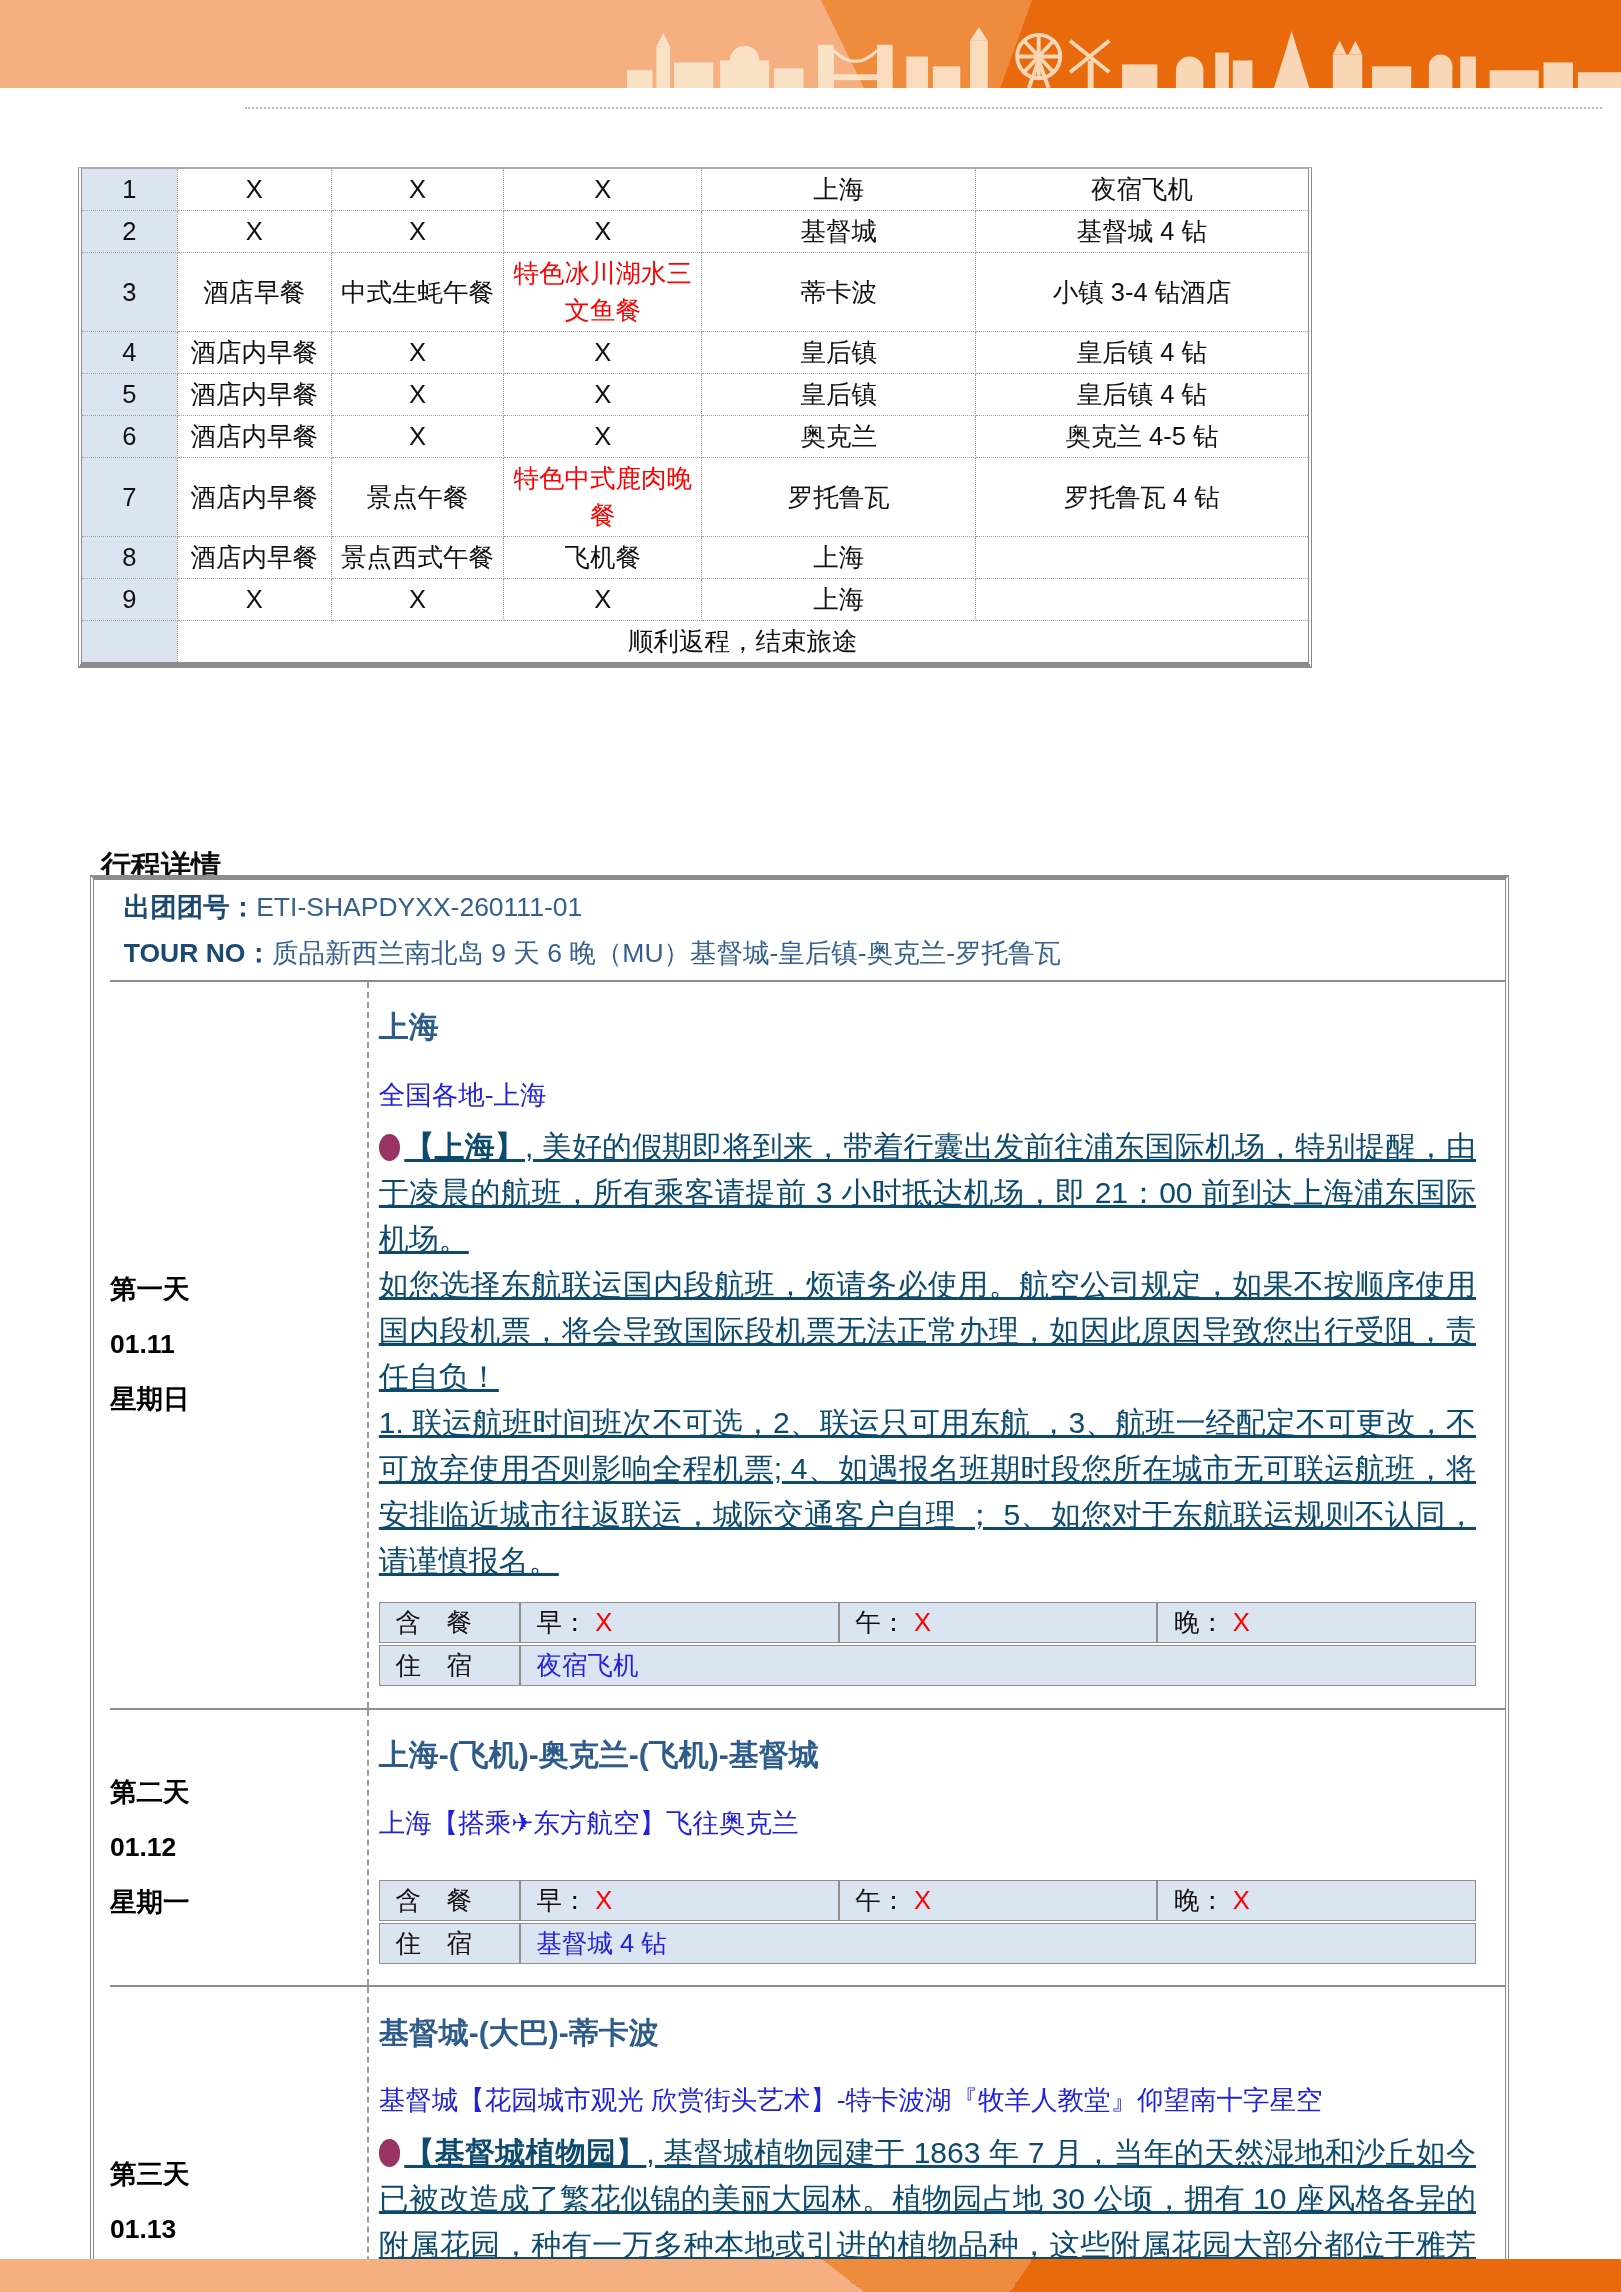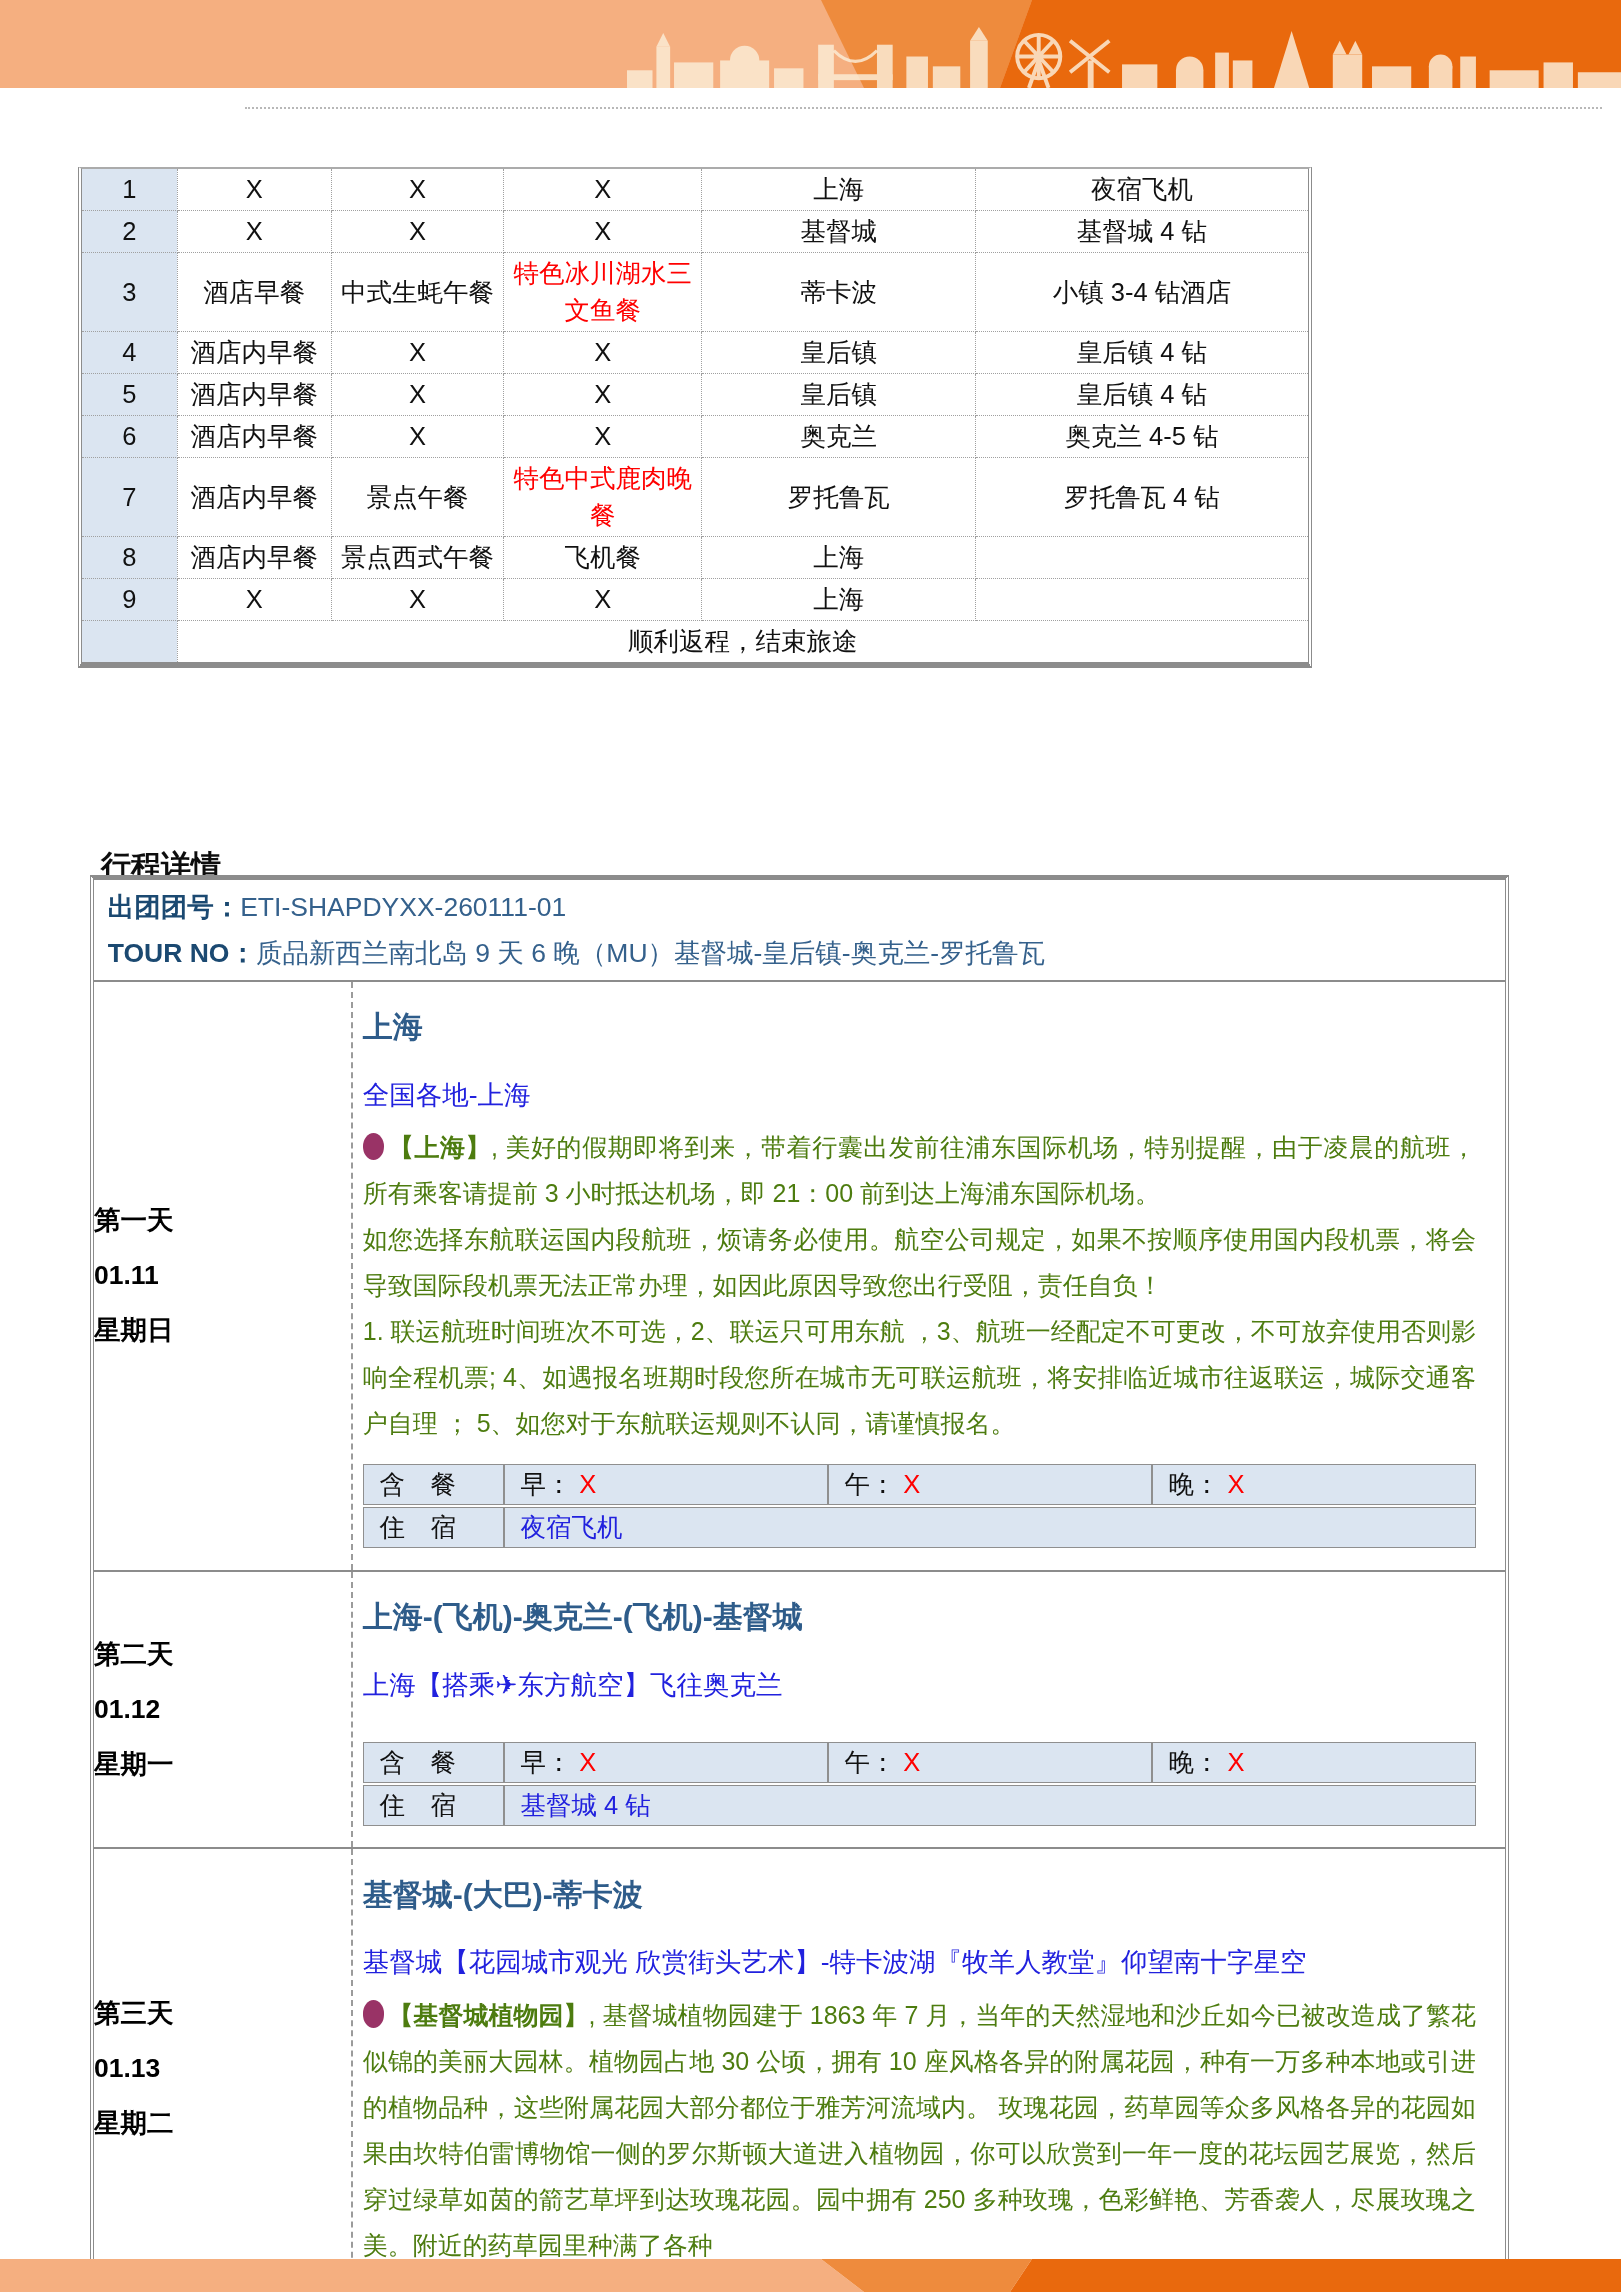--- a/index.html
+++ b/index.html
@@ -56,7 +56,7 @@
   .detail-box{position:absolute;left:90px;top:875px;width:1419px;height:1417px;
     border-top:5.9px solid var(--border-gray);
     border-left:4.9px double var(--border-gray);border-right:4.9px double var(--border-gray);
-    background:#fff;overflow:hidden;}
+    background:#fff;overflow:hidden;padding-left:16px;}
   .tour-head{padding:3.9px 0 3.9px 13.7px;border-bottom:2px solid var(--border-gray);font-size:26.5px;line-height:46px;}
   .tour-line .t-label{font-weight:bold;color:var(--navy);}
   .tour-line .t-value{color:var(--steel);}

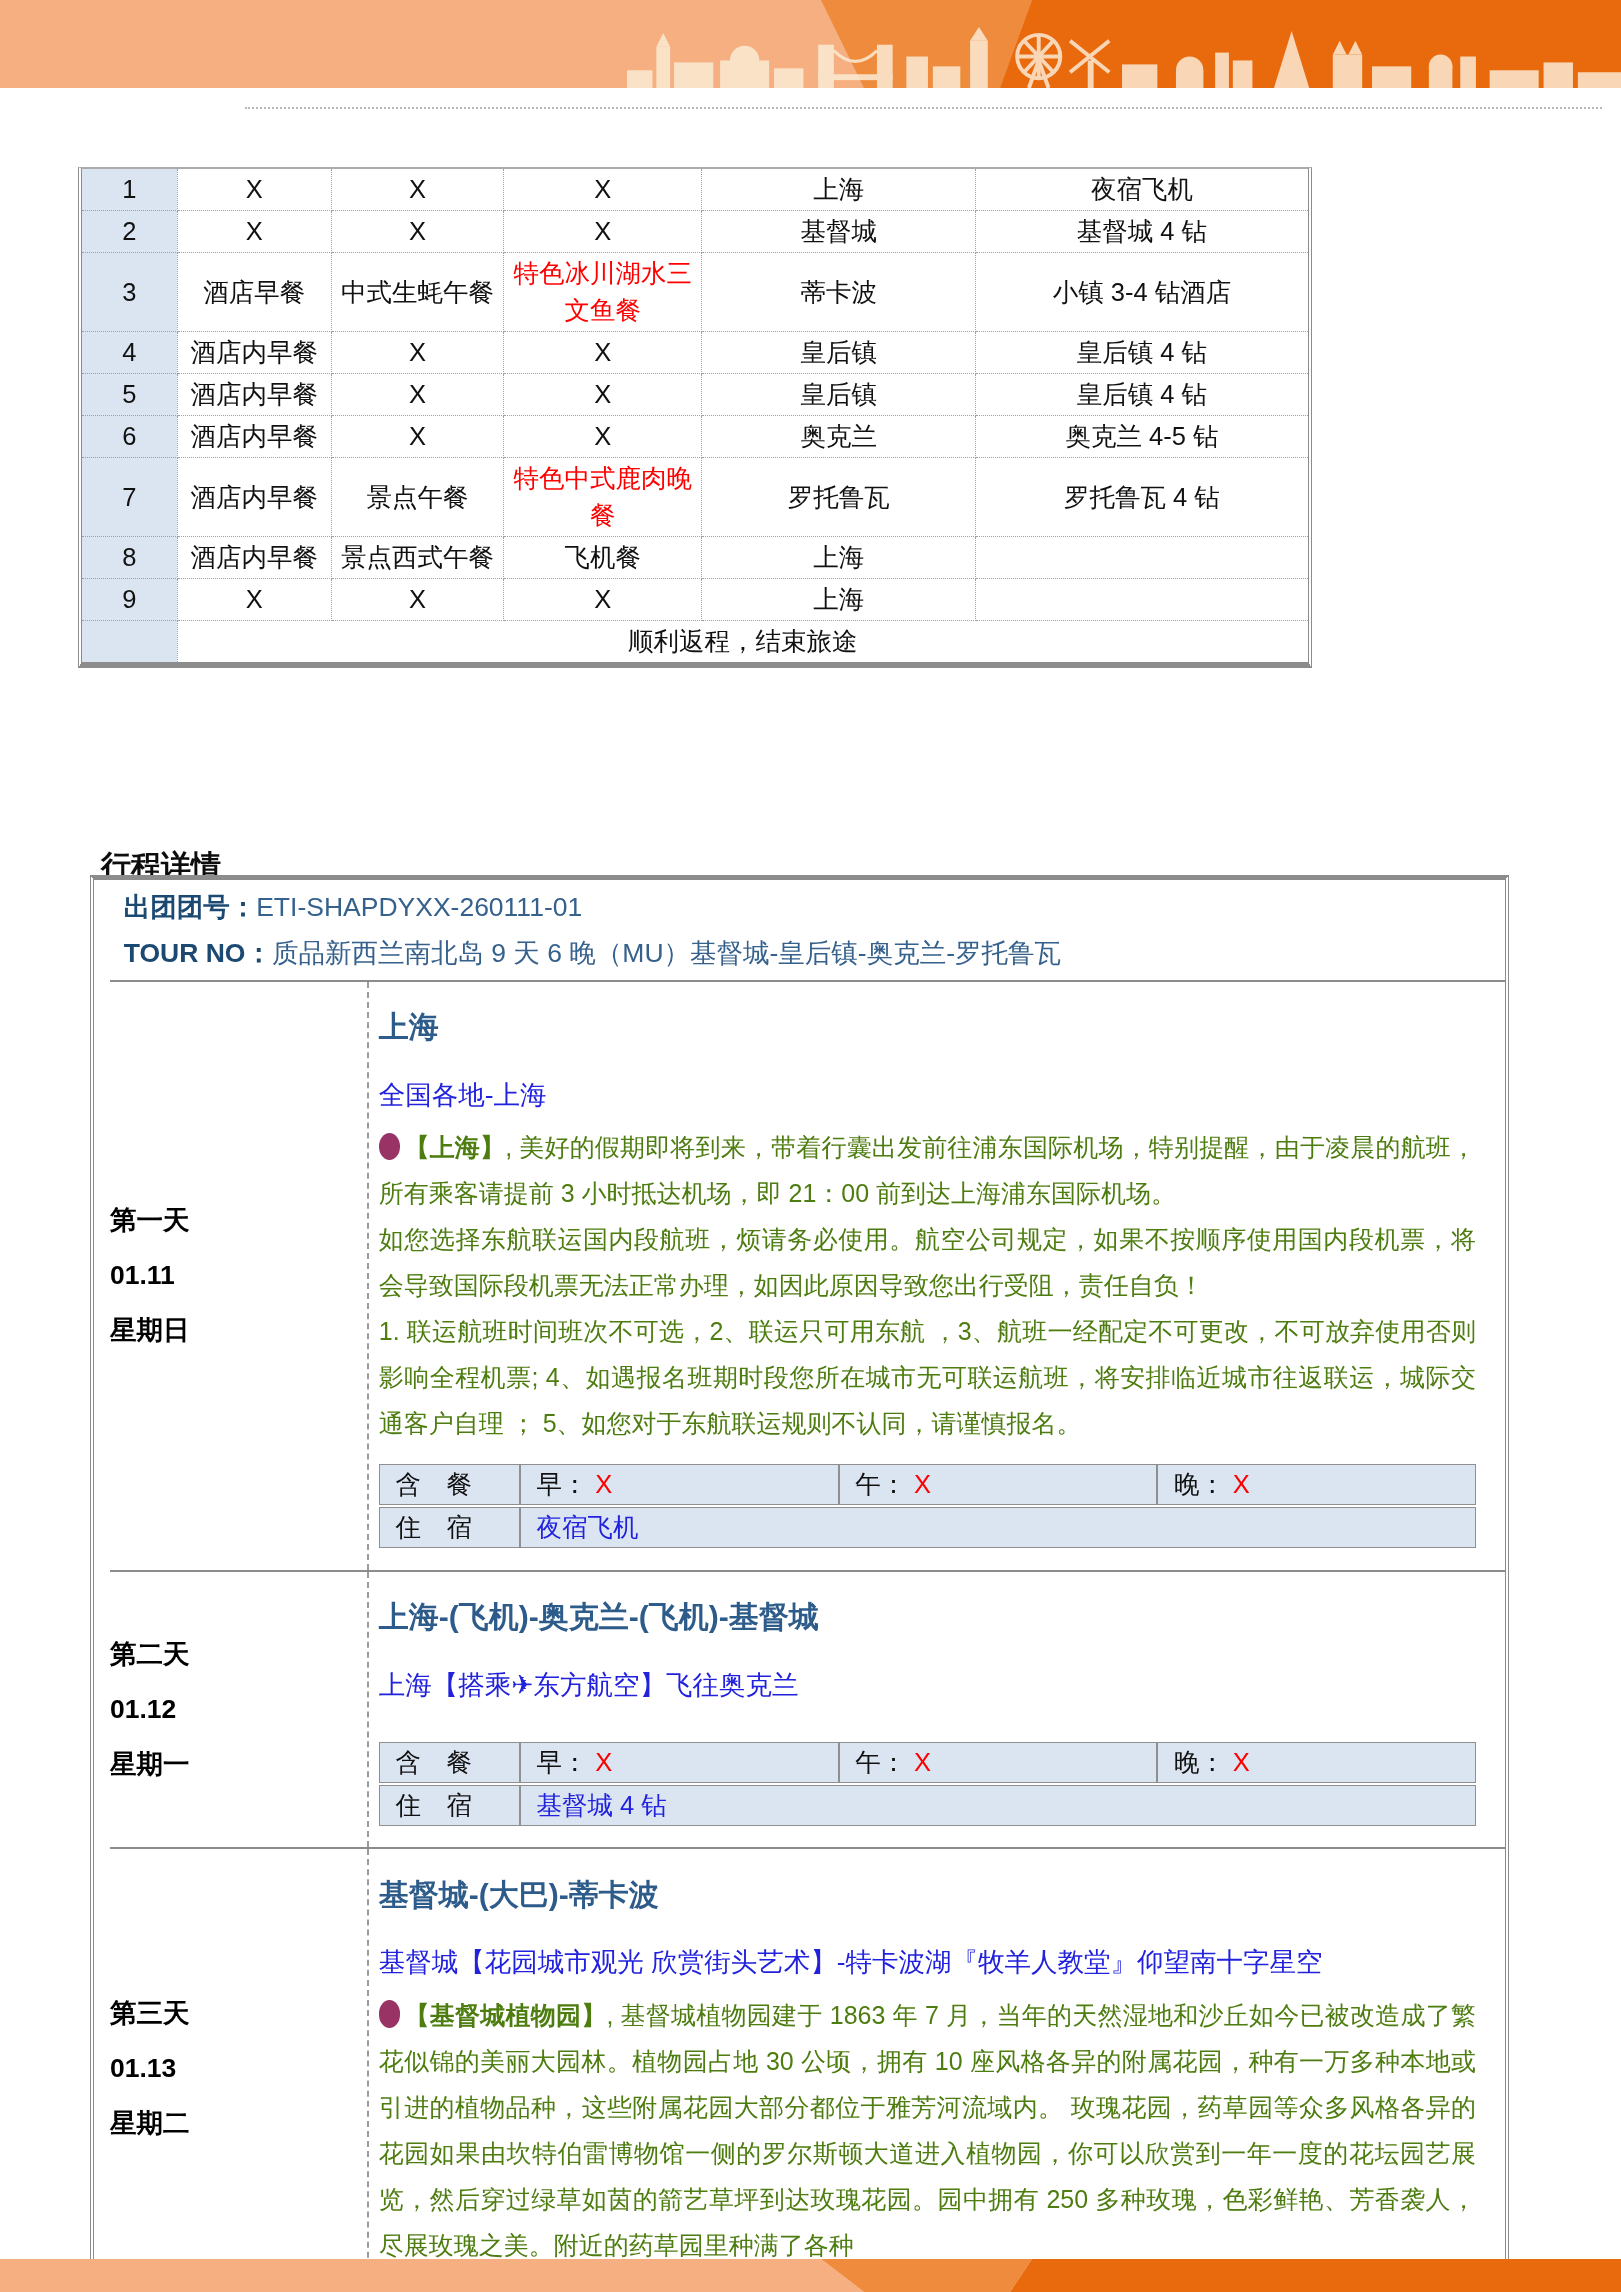--- a/index.html
+++ b/index.html
@@ -71,7 +71,7 @@
   .day-title{font-size:30px;font-weight:bold;color:var(--title-blue);margin-top:23.5px;line-height:43px;}
   .day-route{color:var(--link-blue);font-size:26.5px;margin-top:27.4px;line-height:39px;}
   .paras{margin-top:9.8px;}
-  .para{font-size:25px;line-height:46px;text-align:justify;color:#4d7c0f;}
+  .para{font-size:30px;line-height:46px;text-align:justify;color:#0c4a6e;text-decoration:underline;}
   .para .bullet{display:inline-block;width:21.6px;height:27.4px;border-radius:50%;
     background:var(--maroon);margin-right:3.9px;vertical-align:-3.9px;}
   .para .bold{font-weight:bold;}

